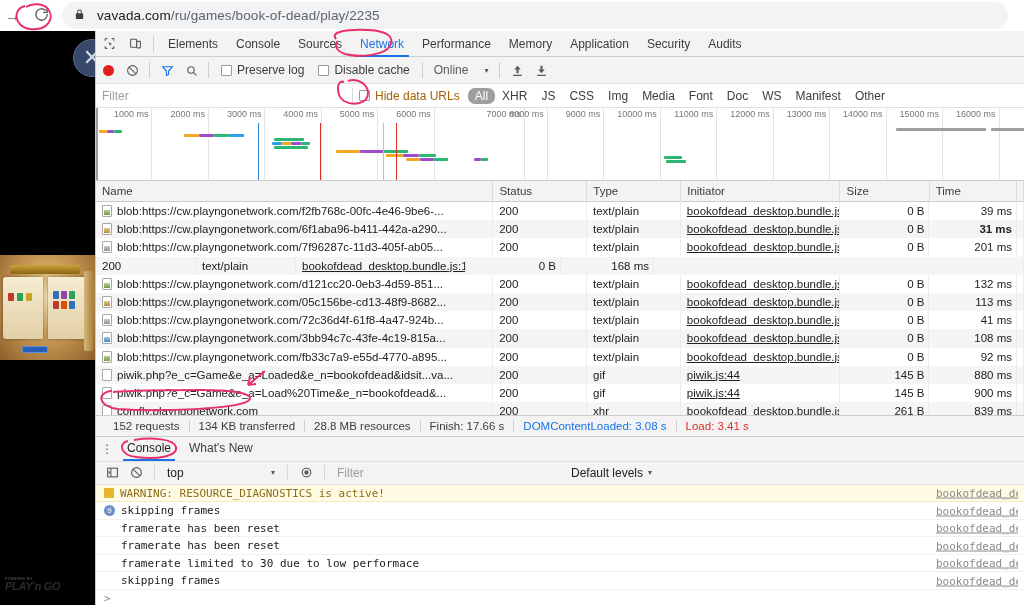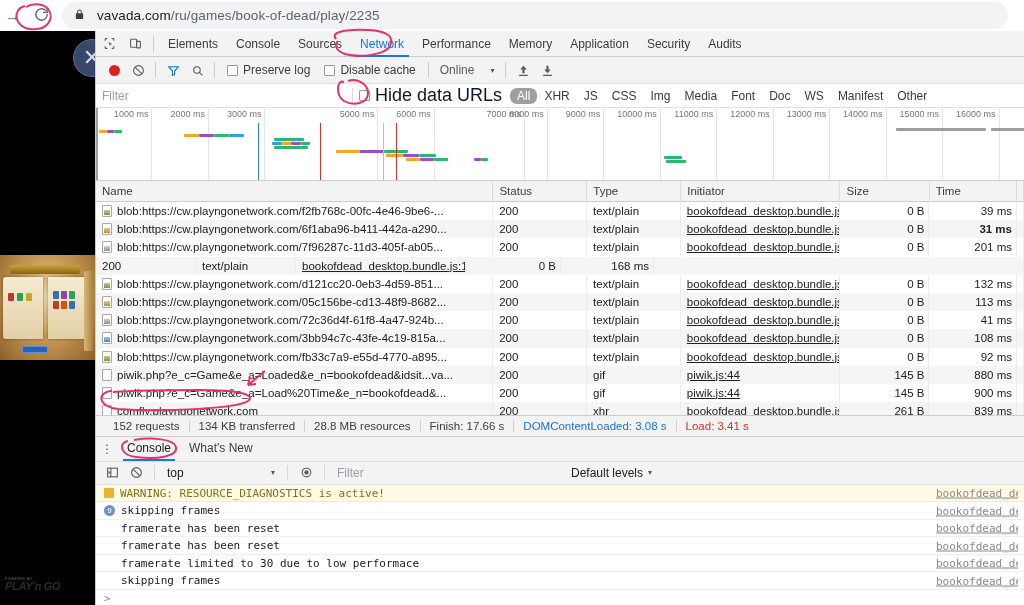--- a/index.html
+++ b/index.html
@@ -108,7 +108,7 @@
   
   .net-toolbar {
     height: 27px; display: flex; align-items: center; gap: 0;
-    border-bottom: 1px solid #e0e0e0; background: #f3f3f3; padding-left: 6px; flex: none;
+    border-bottom: 1px solid #e0e0e0; background: #f3f3f3; flex: none;
   }
   .rec-dot { width: 11px; height: 11px; border-radius: 50%; background: #e02020; }
   .tb-btn {

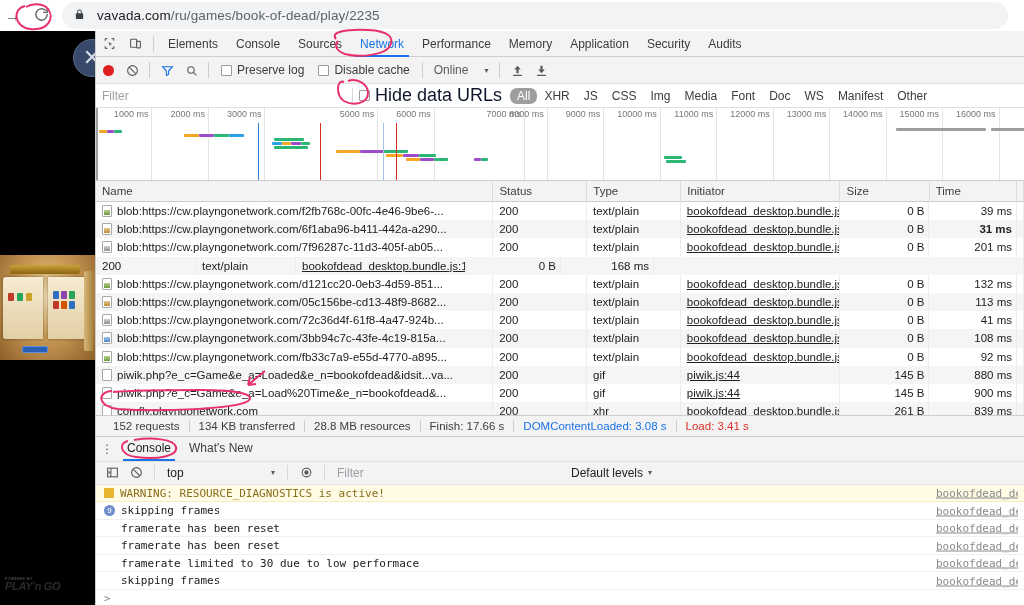--- a/index.html
+++ b/index.html
@@ -136,7 +136,7 @@
   }
   .filter-input::placeholder { color: #9aa0a6; }
   .vsep { width: 1px; height: 15px; background: #d8d8d8; margin: 0 6px; }
-  .hide-urls { display: flex; align-items: center; gap: 5px; font-size: 18px; color: #0f172a; }
+  .hide-urls { display: flex; align-items: center; gap: 5px; font-size: 12px; color: #a16207; }
   .hide-urls .box { width: 11px; height: 11px; border: 1px solid #9a9a9a; background: #fff; border-radius: 1px; }
   .type-tabs { display: flex; align-items: center; gap: 0; margin-left: 8px; }
   .type-tab { font-size: 12px; color: #3c3c3c; padding: 1px 7px; border-radius: 7px; white-space: nowrap; text-align: center; }

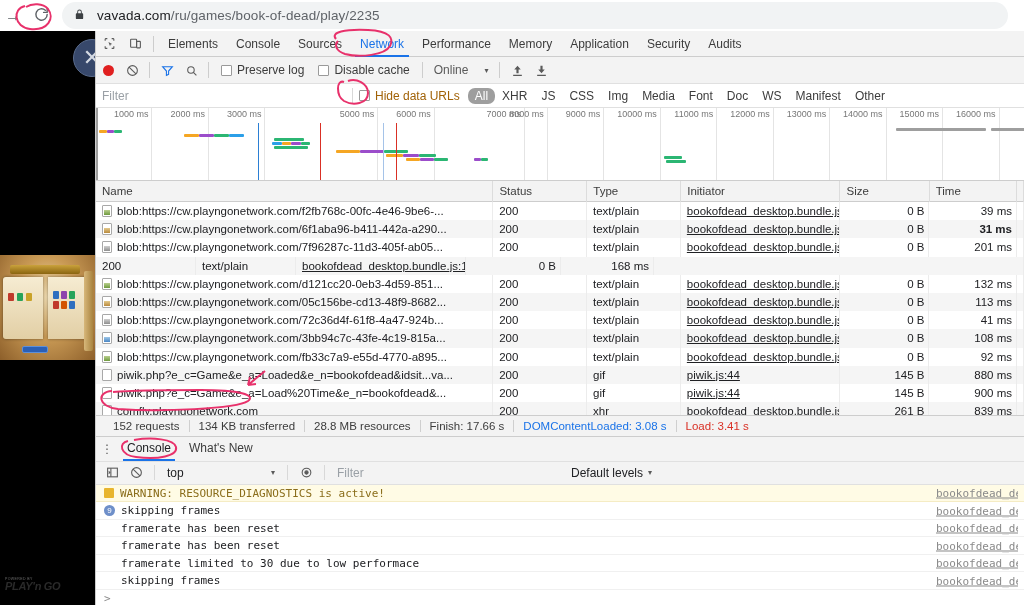--- a/index.html
+++ b/index.html
@@ -416,6 +416,9 @@
         </div>
         <div class="ov-tick" style="left: 0px; width: 169.422px;">
           <span>3000 ms</span>
+        </div>
+        <div class="ov-tick" style="left: 0px; width: 225.897px;">
+          <span>4000 ms</span>
         </div>
         <div class="ov-tick" style="left: 0px; width: 282.371px;">
           <span>5000 ms</span>

